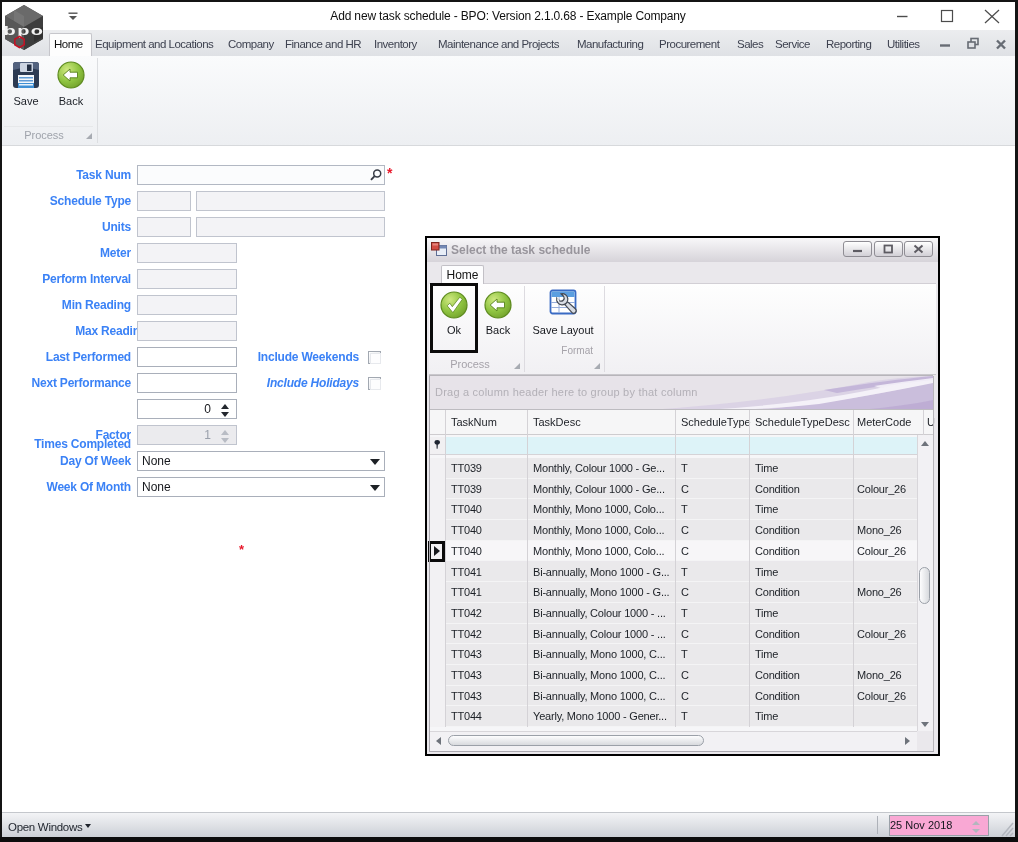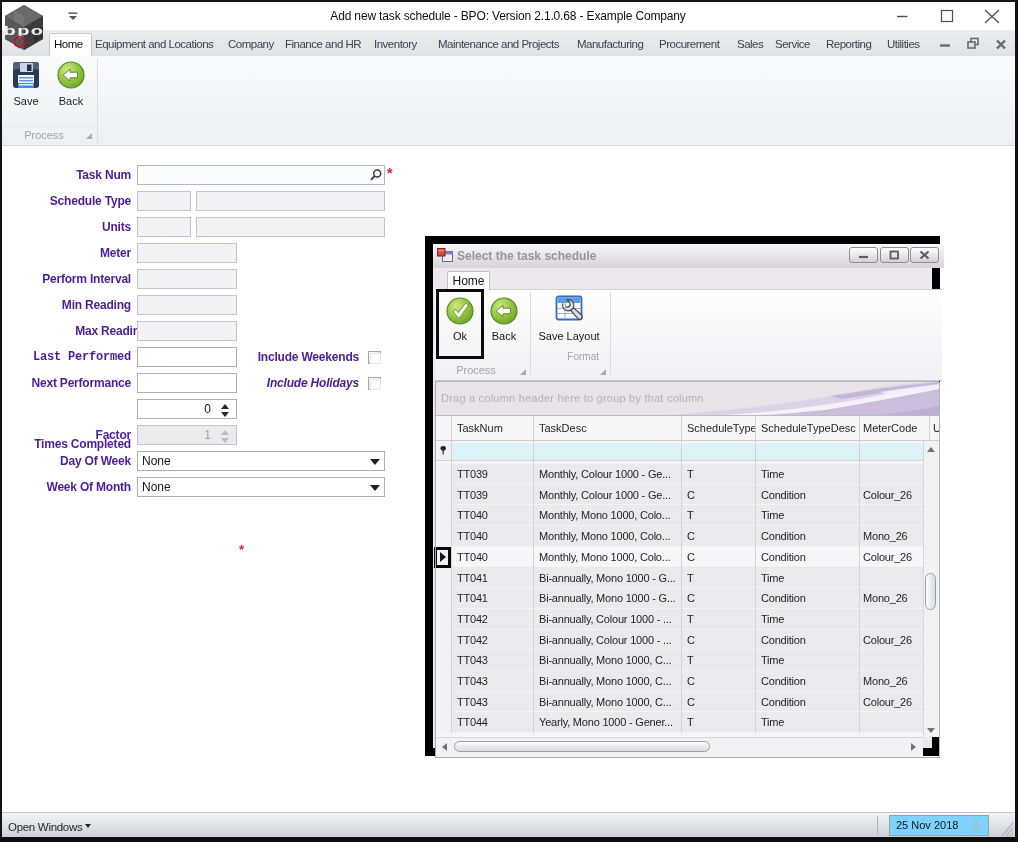--- a/index.html
+++ b/index.html
@@ -6,7 +6,7 @@
 html,body { width:1018px; height:842px; overflow:hidden; }
 body { font-family:"Liberation Sans", sans-serif; position:relative; background:#fff; }
 .abs { position:absolute; }
-.lbl { position:absolute; left:0; width:131px; text-align:right; font-weight:bold; font-size:12px; letter-spacing:-0.2px; color:#4c1d95; line-height:20px; }
+.lbl { position:absolute; left:0; width:131px; text-align:right; font-weight:bold; font-size:12px; letter-spacing:-0.2px; color:#3b82f6; line-height:20px; }
 .fld { position:absolute; border:1px solid #c0c4ce; background:#f3f3f6; height:20px; }
 .fld.en { background:#fff; border-color:#a9afba; }
 .cb { position:absolute; width:13px; height:13px; border:1px solid #a2a8b1; background:linear-gradient(135deg,#ffffff,#dcdfe4); }

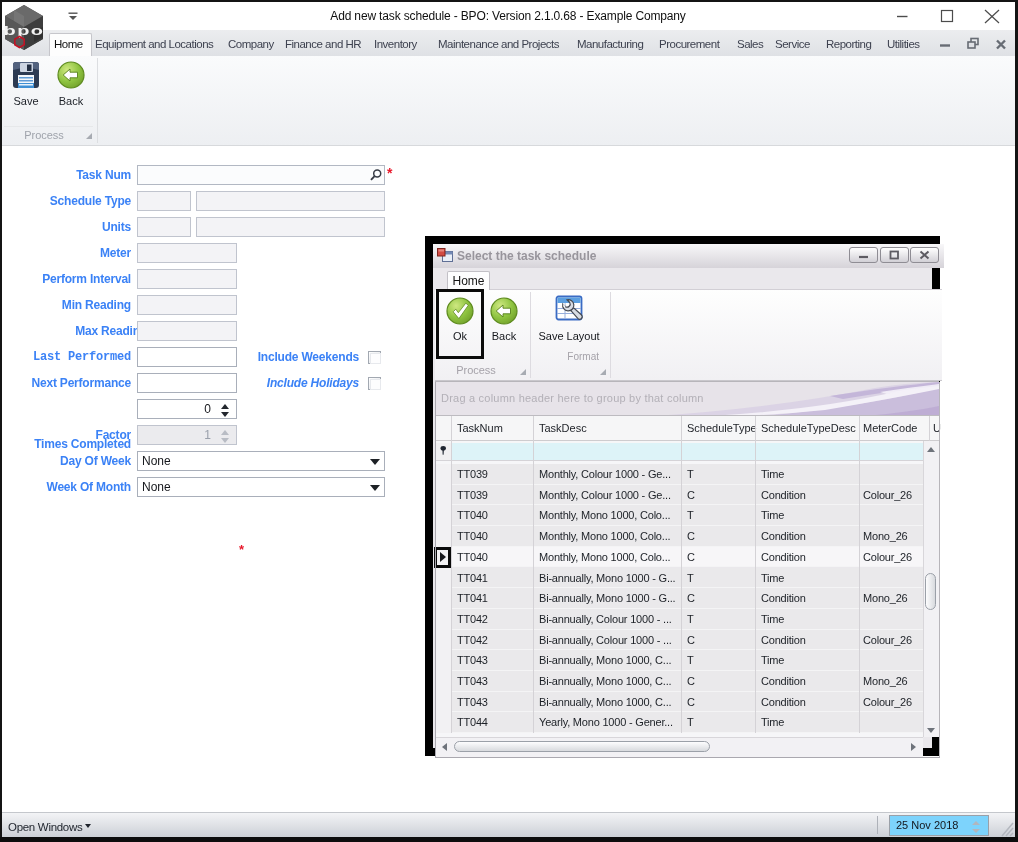--- a/index.html
+++ b/index.html
@@ -172,7 +172,7 @@
   <line x1="14" y1="13" x2="11" y2="16" stroke="#b4b8bf" stroke-width="1.5"></line>
 </svg>
 
-<div id="dlg" class="abs" style="left:425px;top:236px;width:515px;height:520px;border:8px solid #000000;background:#eae8ec;">
+<div id="dlg" class="abs" style="left:425px;top:236px;width:515px;height:520px;border:2px solid #000000;background:#eae8ec;">
 
   <div class="abs" style="left:0;top:0;width:511px;height:24px;background:linear-gradient(#f8f7f9,#d6d3d9);"></div>
   <svg class="abs" style="left:4px;top:3px;" width="16" height="17" viewBox="0 0 16 17">

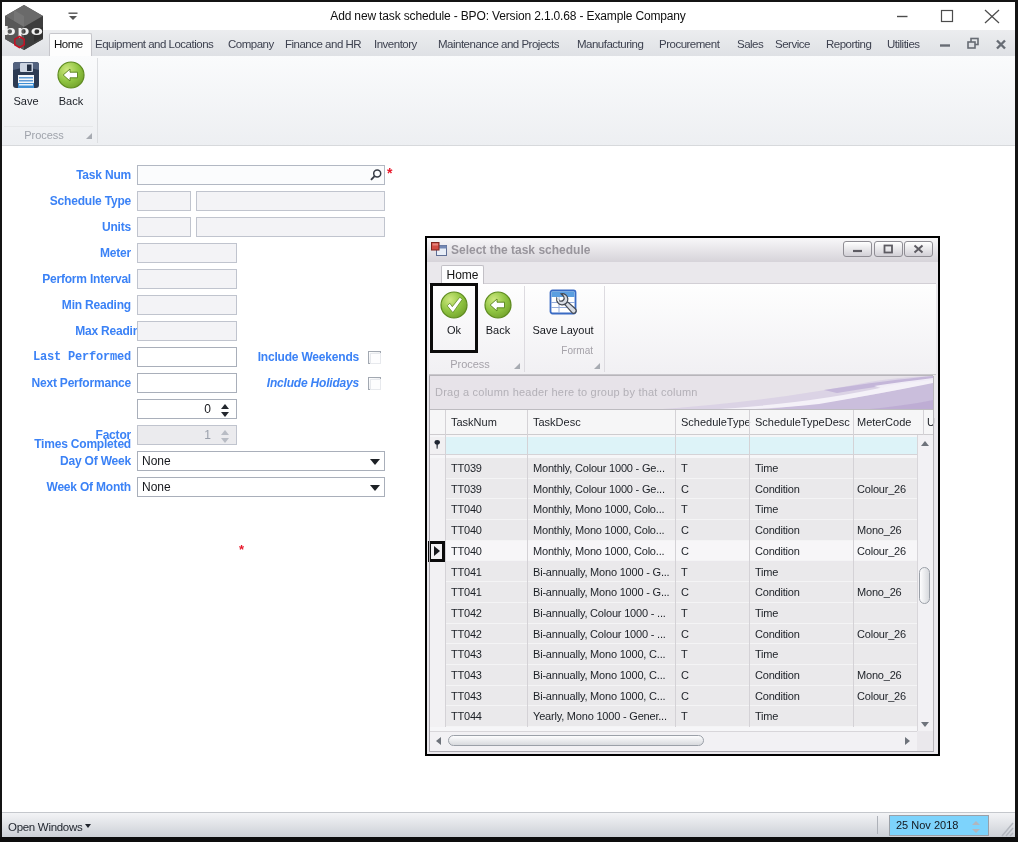--- a/index.html
+++ b/index.html
@@ -113,7 +113,7 @@
 <div class="lbl" style="top:269px;">Perform Interval</div>
 <div class="lbl" style="top:295px;">Min Reading</div>
 <div class="lbl" style="top:321px;margin-left:16px;">Max Reading</div>
-<div class="lbl" style="top:347px;font-family:Liberation Mono, monospace;">Last Performed</div>
+<div class="lbl" style="top:347px;">Last Performed</div>
 <div class="lbl" style="top:373px;">Next Performance</div>
 <div class="lbl" style="top:399px;margin-top:35px;">Times Completed</div>
 <div class="lbl" style="top:425px;">Factor</div>

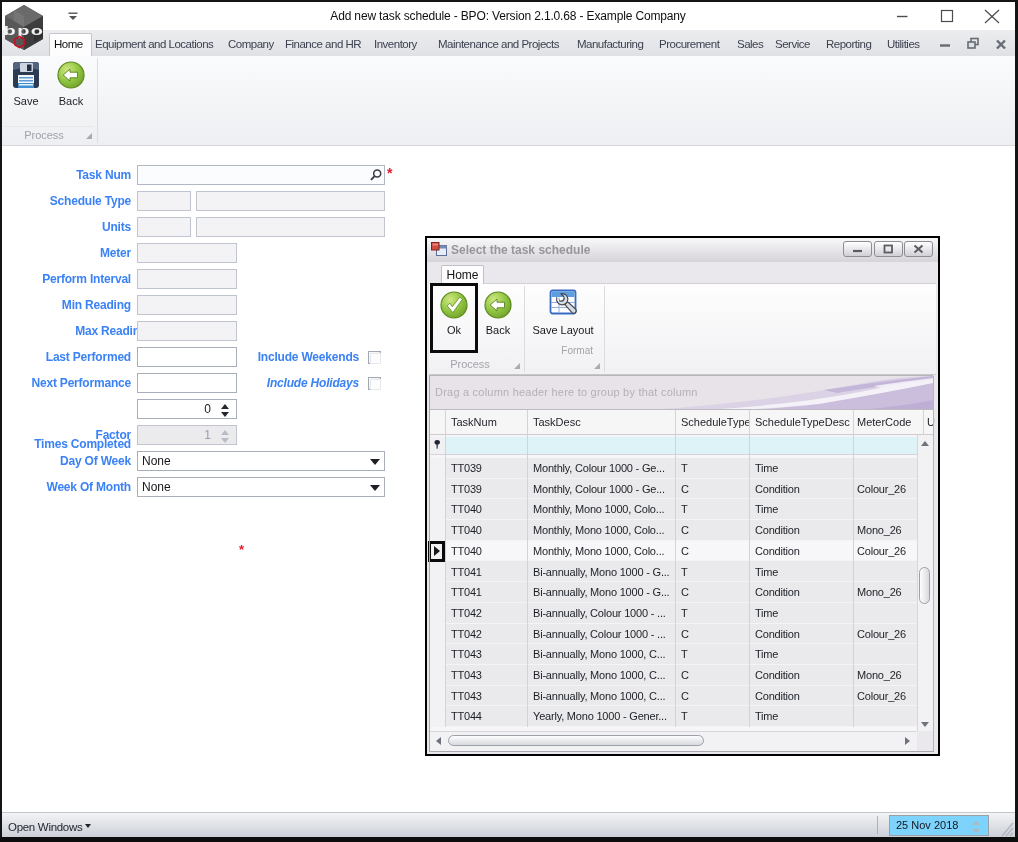--- a/index.html
+++ b/index.html
@@ -163,7 +163,7 @@
 <div class="abs" style="left:8px;top:820px;font-size:11.5px;letter-spacing:-0.3px;color:#1e232c;line-height:14px;">Open Windows</div>
 <div class="abs" style="left:85px;top:824px;width:0;height:0;border-left:3.5px solid transparent;border-right:3.5px solid transparent;border-top:4.5px solid #1e232c;"></div>
 <div class="abs" style="left:877px;top:816px;width:1px;height:18px;background:#adb1b8;"></div>
-<div class="abs" style="left:889px;top:815px;width:100px;height:21px;border:1px solid #9aa0a8;background:#7dd3fc;font-size:11px;color:#14171d;line-height:19px;padding-left:6px;">25 Nov 2018</div>
+<div class="abs" style="left:889px;top:815px;width:100px;height:21px;border:1px solid #9aa0a8;background:#f9a8d4;font-size:11px;color:#14171d;line-height:19px;padding-left:0;">25 Nov 2018</div>
 <div class="abs" style="left:972px;top:821px;width:0;height:0;border-left:4px solid transparent;border-right:4px solid transparent;border-bottom:4.5px solid #b2b6bd;"></div>
 <div class="abs" style="left:972px;top:829px;width:0;height:0;border-left:4px solid transparent;border-right:4px solid transparent;border-top:4.5px solid #b2b6bd;"></div>
 <svg class="abs" style="left:999px;top:820px;" width="16" height="17" viewBox="0 0 16 17">

